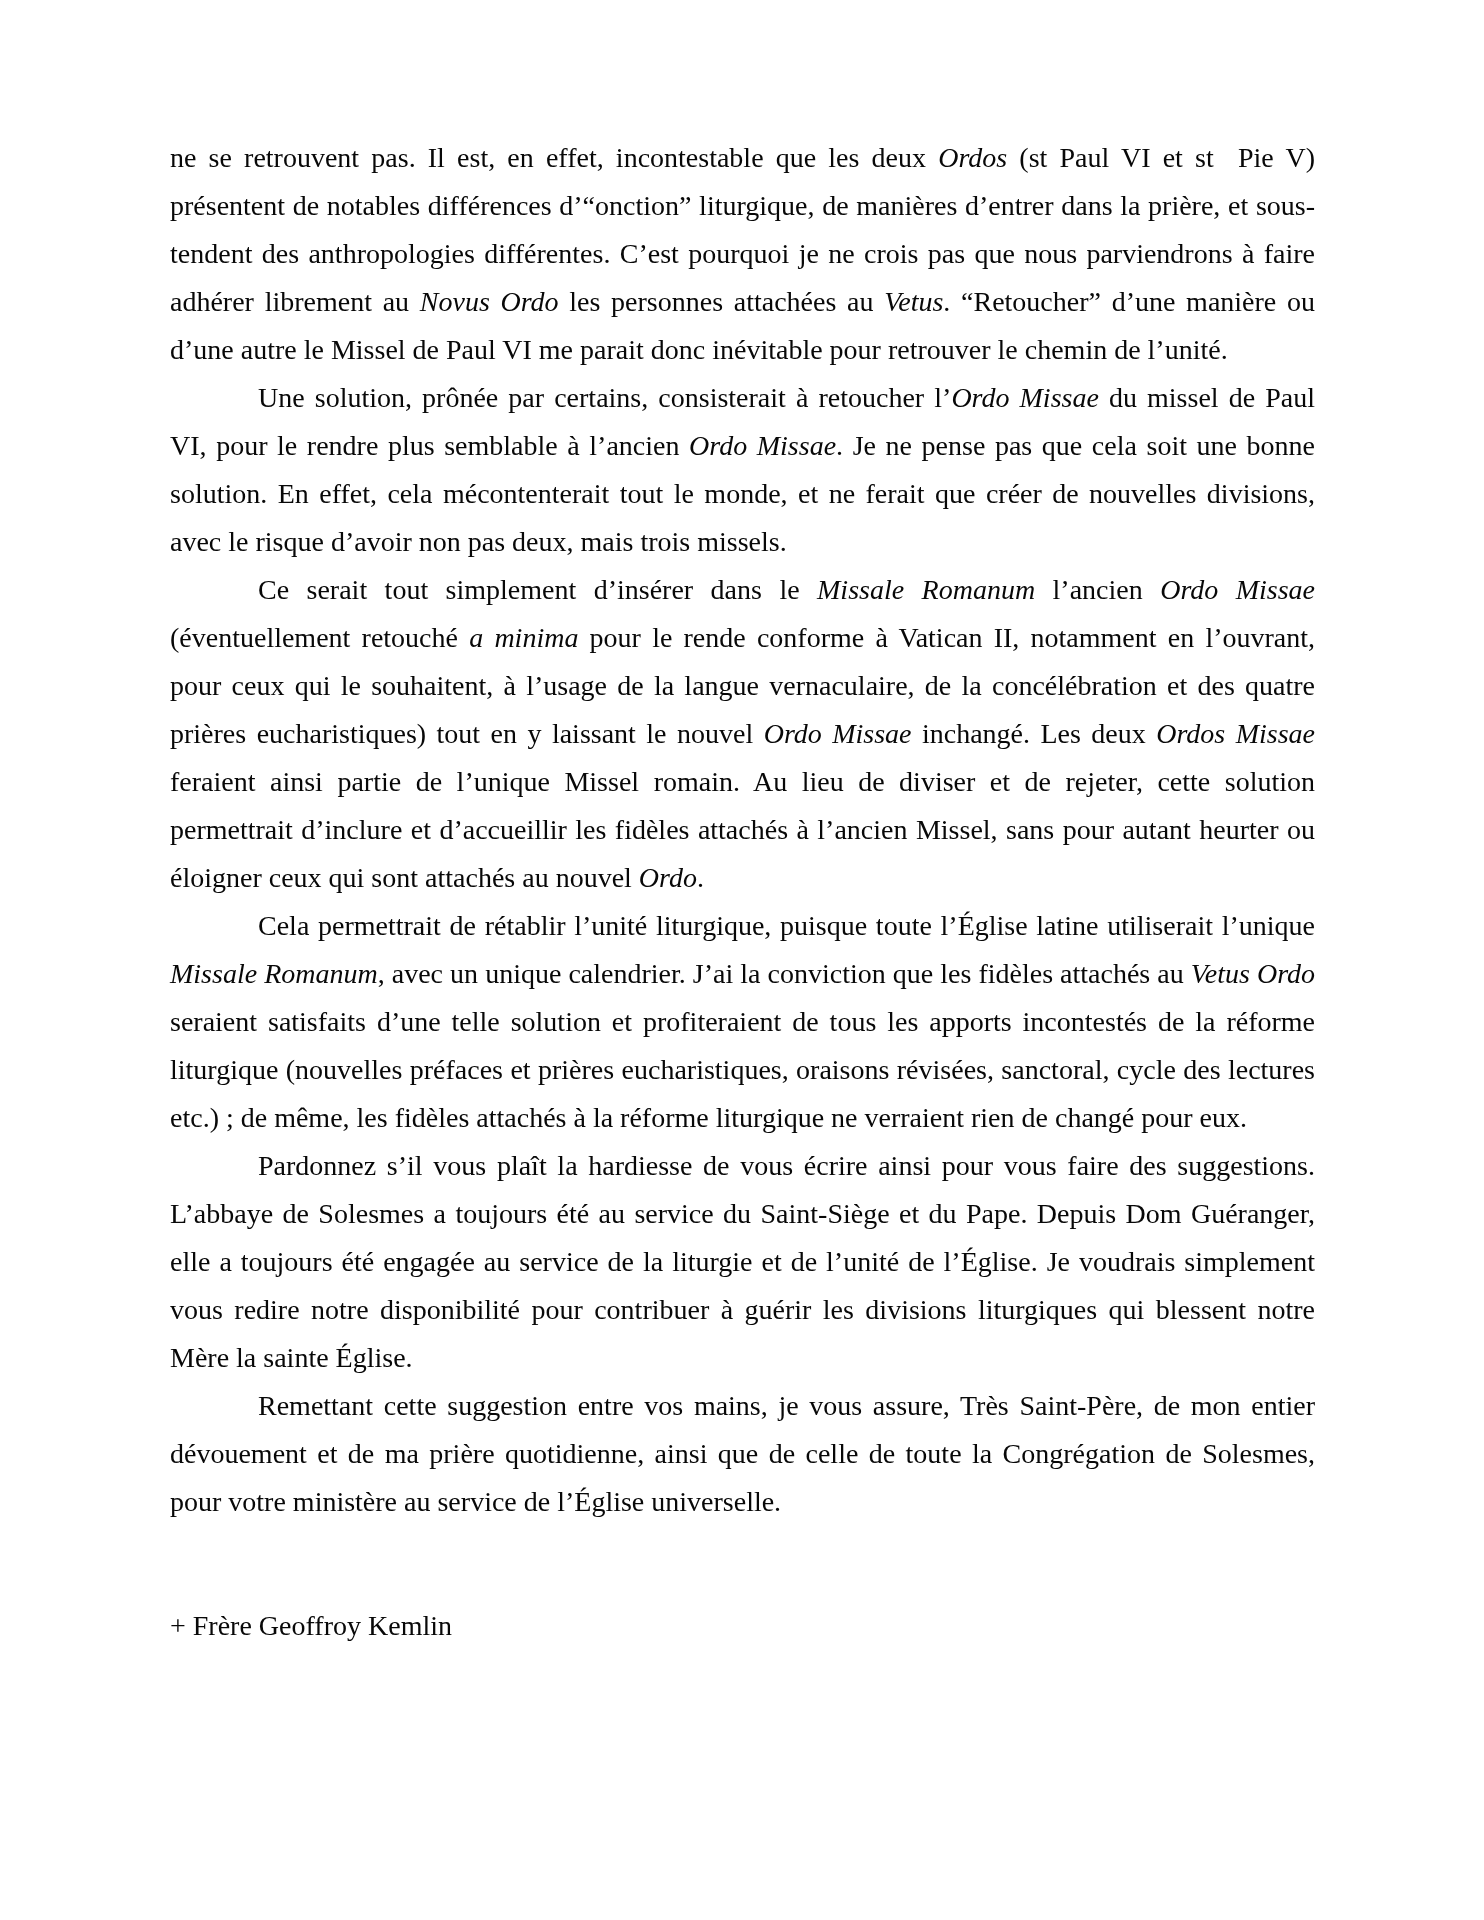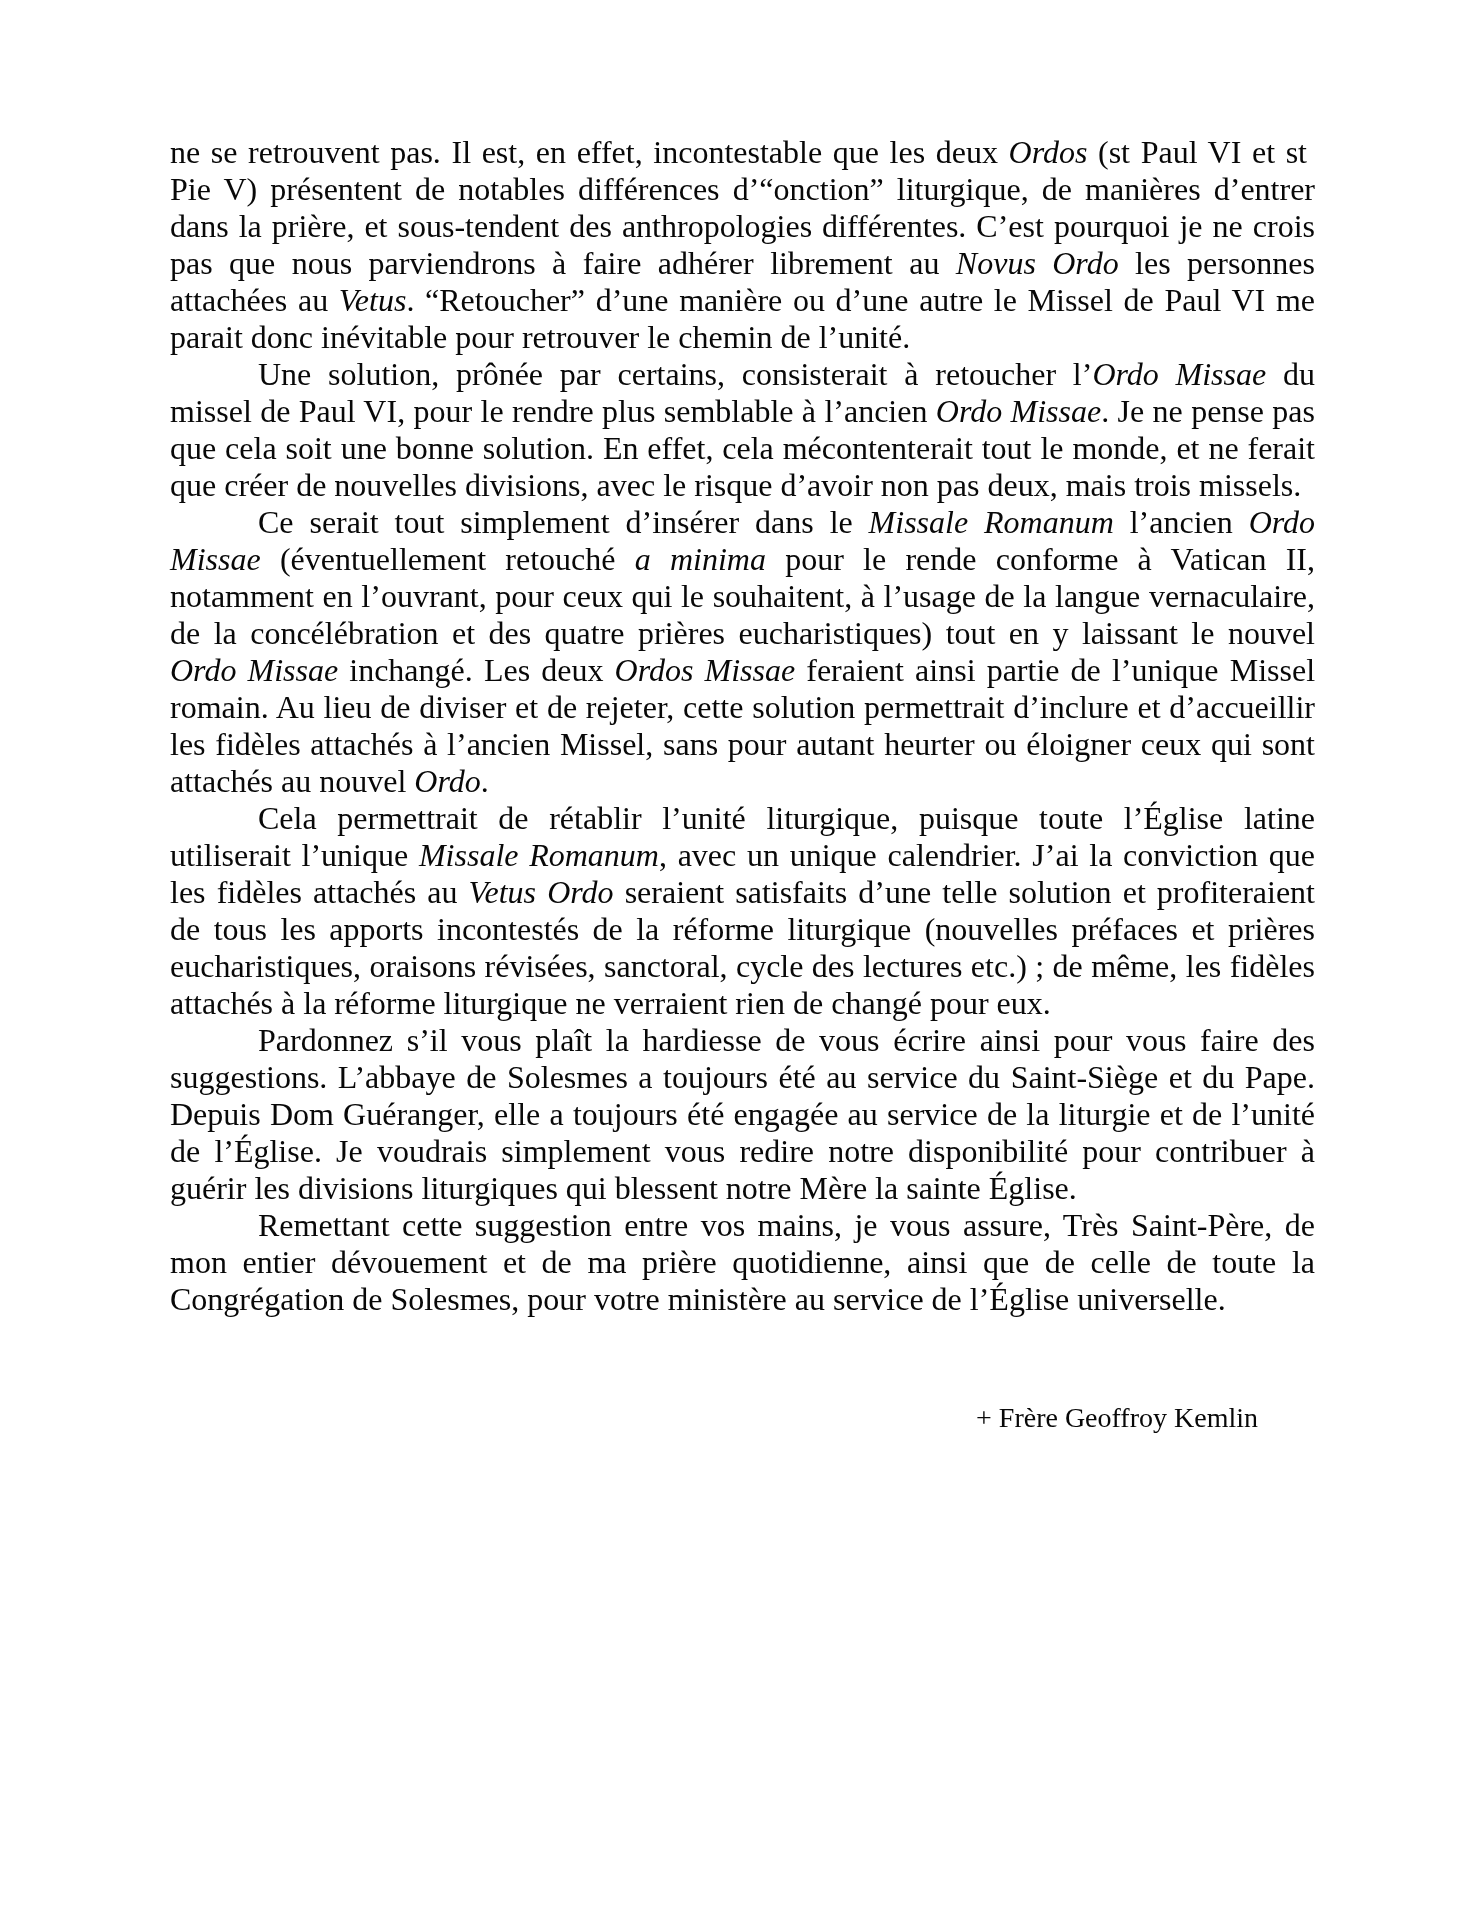--- a/index.html
+++ b/index.html
@@ -23,8 +23,8 @@
   }
   .para {
     margin: 0;
-    font-size: 32px;
-    line-height: 37px;
+    font-size: 28px;
+    line-height: 48px;
     text-align: justify;
   }
   .para.indent {

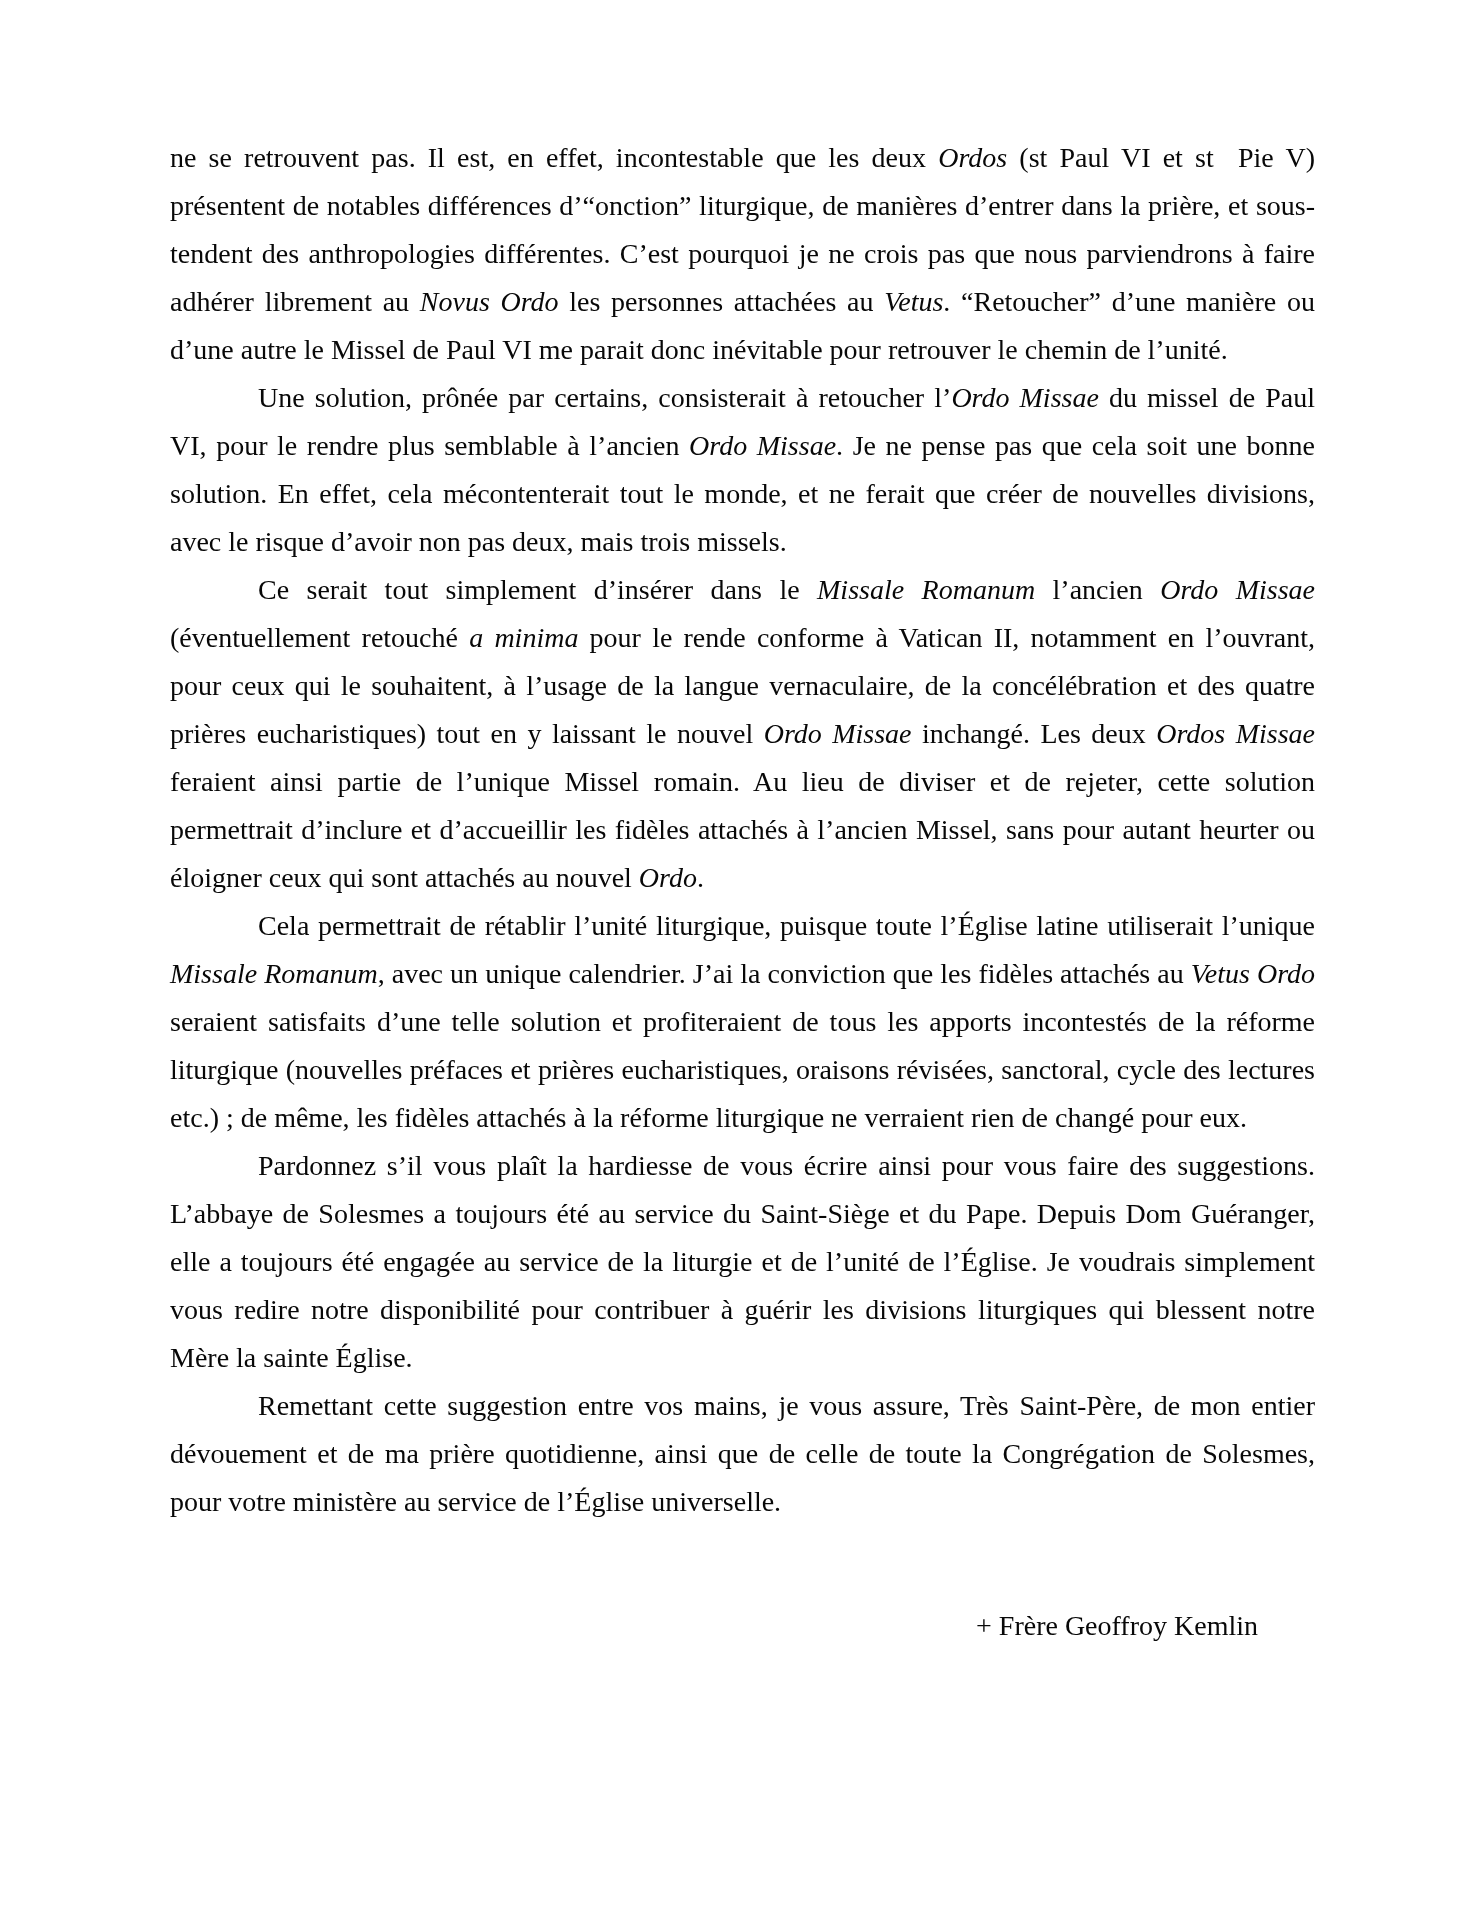--- a/index.html
+++ b/index.html
@@ -37,7 +37,6 @@
     margin-top: 80px;
     font-size: 28px;
     line-height: 39.5px;
-    text-align: right;
     padding-right: 57px;
   }
 </style>

